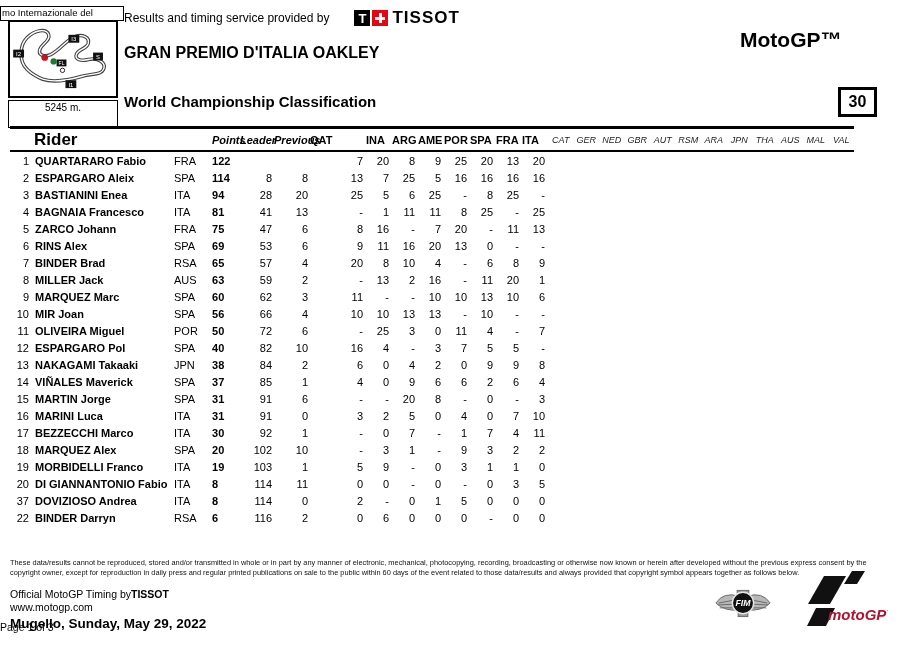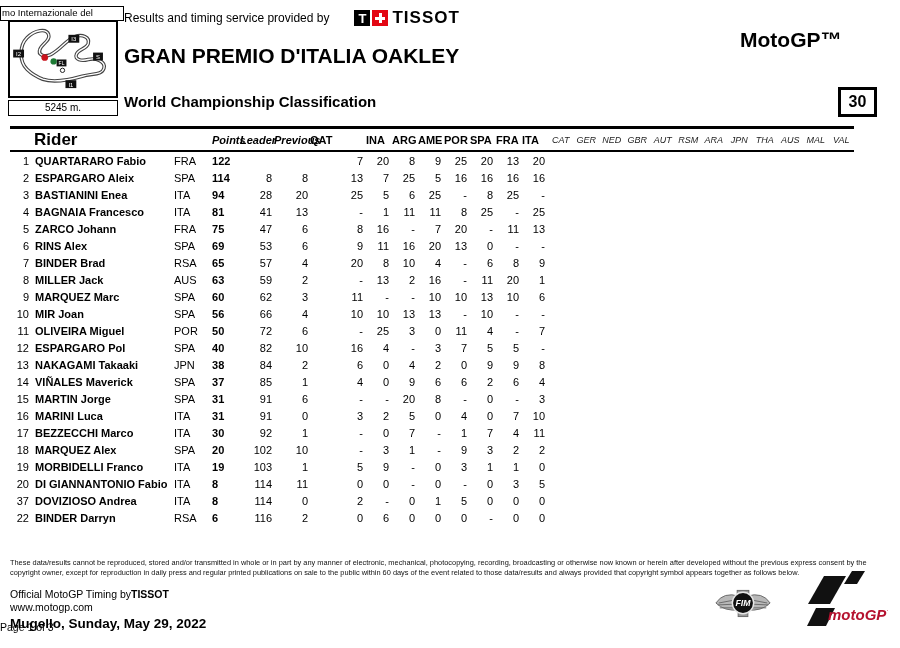--- a/index.html
+++ b/index.html
@@ -24,7 +24,7 @@
   .bar-h{position:absolute;left:3px;right:3px;top:6.5px;height:3px;background:#fff}
   .bar-v{position:absolute;top:3px;bottom:3px;left:6.5px;width:3px;background:#fff}
   .tissot-word{font-size:17px;font-weight:700;letter-spacing:1px;margin-left:2px}
-  .event-title{position:absolute;left:124px;top:44px;font-size:21px;font-weight:700}
+  .event-title{position:absolute;left:124px;top:44px;font-size:16px;font-weight:700}
   .class-name{position:absolute;left:740px;top:28px;font-size:21px;font-weight:700}
   .doc-title{position:absolute;left:124px;top:93px;font-size:15px;font-weight:700}
   .doc-number{position:absolute;left:838px;top:87px;width:33px;height:24px;border:3px solid #000;

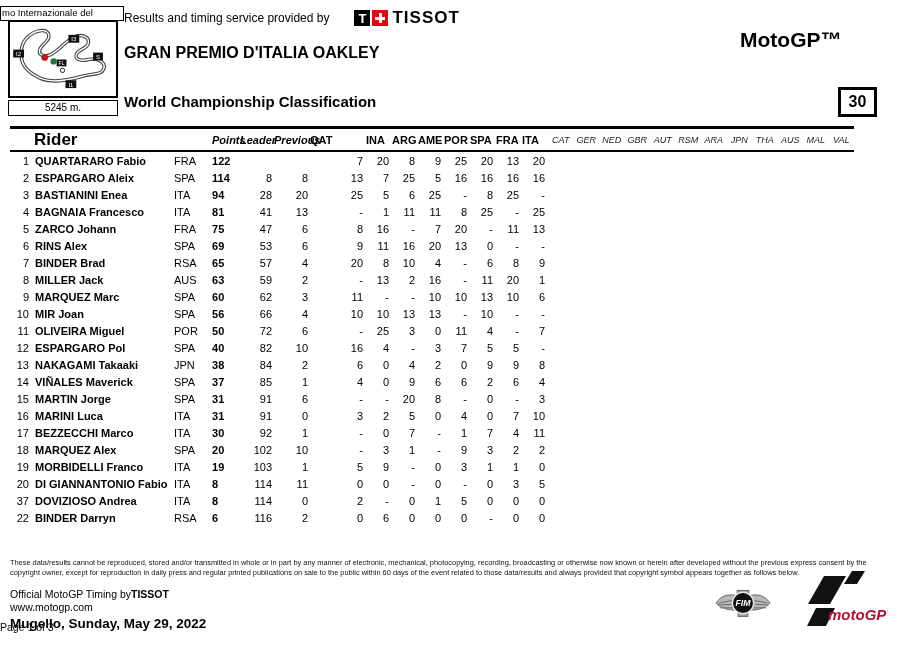--- a/index.html
+++ b/index.html
@@ -13,7 +13,7 @@
   .circuit-label{position:absolute;left:-8px;top:0;width:124px;height:15px;border:1.5px solid #000;
     box-sizing:border-box;font-size:9.5px;line-height:12px;white-space:nowrap;overflow:hidden;padding-left:1px;background:#fff}
   .track-frame{position:absolute;left:0;top:14px;width:110px;height:78px;border:2.5px solid #000;box-sizing:border-box;background:#fff}
-  .length-box{position:absolute;left:0;top:94px;width:110px;height:16px;border:1.5px solid #000;box-sizing:border-box;
+  .length-box{position:absolute;left:0;top:94px;width:110px;height:28px;border:1.5px solid #000;box-sizing:border-box;
     font-size:10px;text-align:center;line-height:13px;background:#fff}
   .provider{position:absolute;left:124px;top:8px;display:flex;align-items:center;gap:21px}
   .provider-text{font-size:12px}

